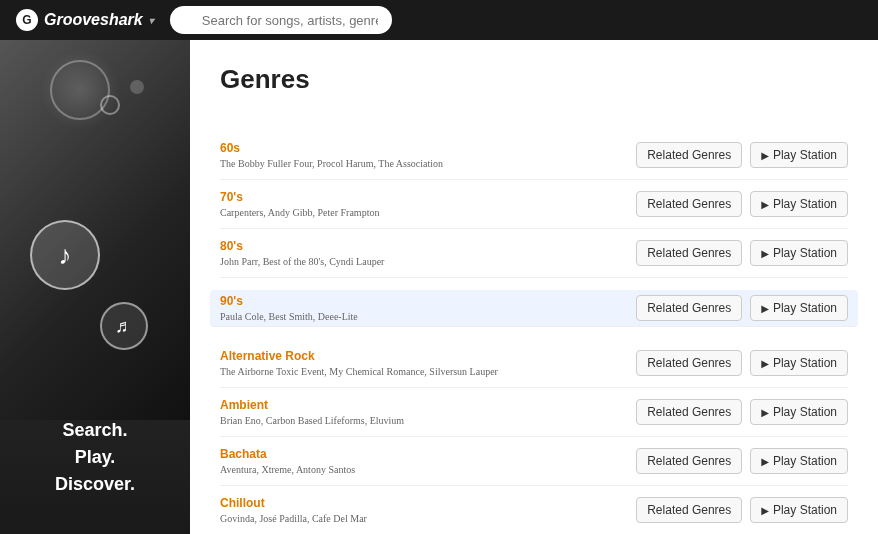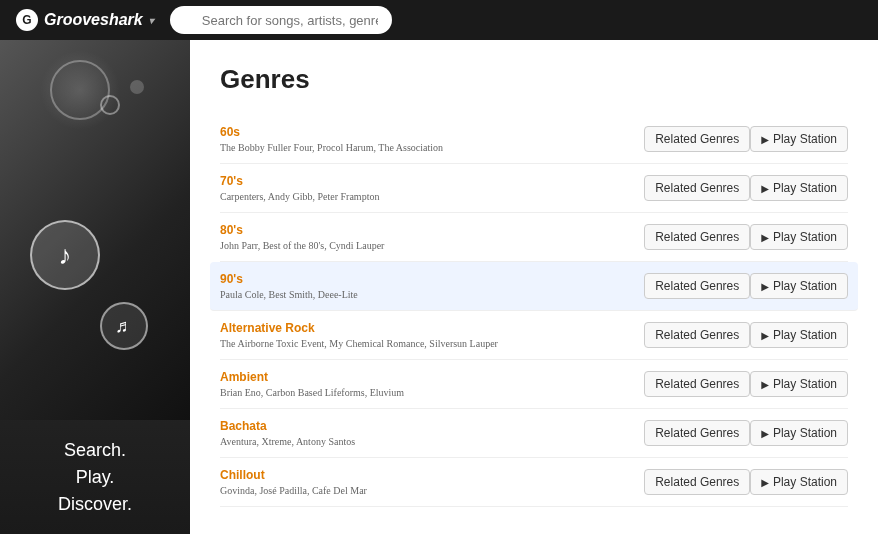--- a/index.html
+++ b/index.html
@@ -165,7 +165,7 @@
       font-size: 26px;
       font-weight: bold;
       color: #222;
-      margin-bottom: 20px;
+      margin-bottom: 36px;
     }
 
     

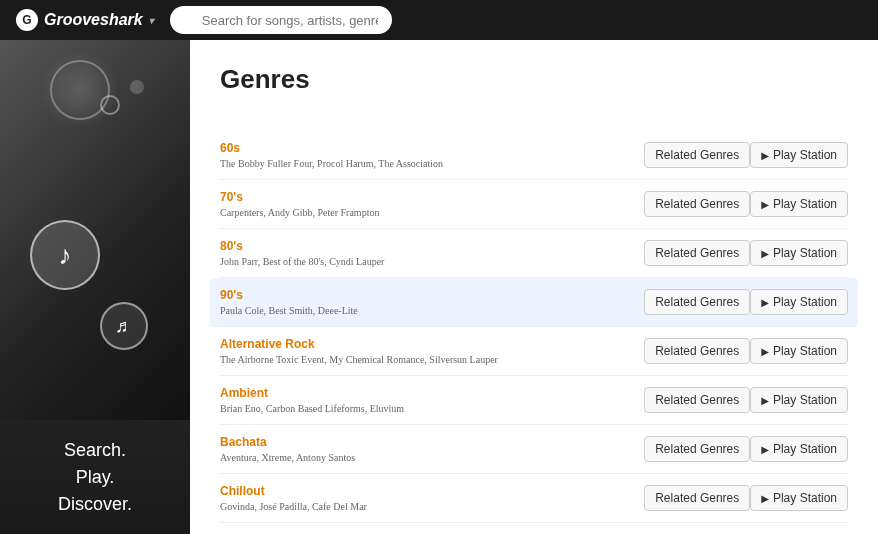--- a/index.html
+++ b/index.html
@@ -196,7 +196,7 @@
     }
     .genre-actions {
       display: flex;
-      gap: 0;
+      gap: 8px;
       flex-shrink: 0;
     }
     .btn-related, .btn-play {

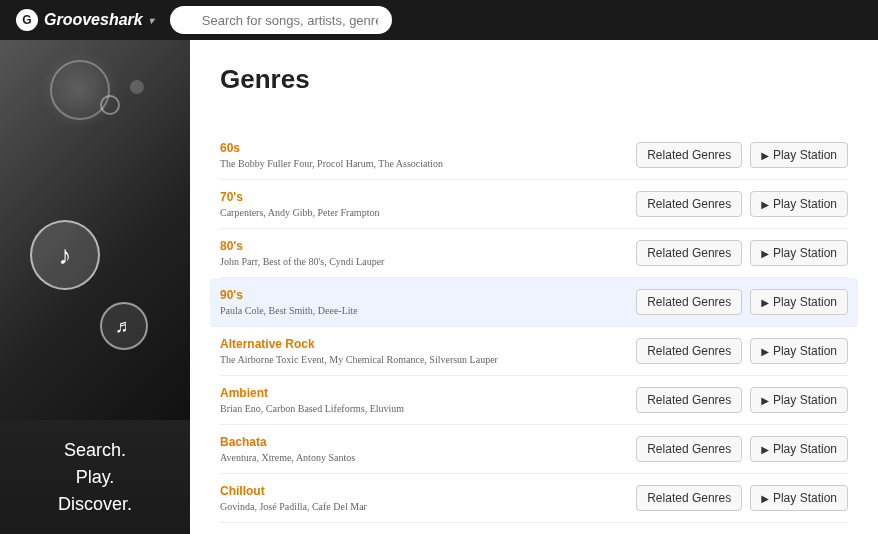--- a/index.html
+++ b/index.html
@@ -178,8 +178,8 @@
     }
     .genre-row.highlighted {
       background: #eef4ff;
-      margin: 0 -10px;
-      padding: 10px 10px;
+      margin: 12px -10px;
+      padding: 4px 10px;
       border-radius: 4px;
     }
     .genre-info { flex: 1; }

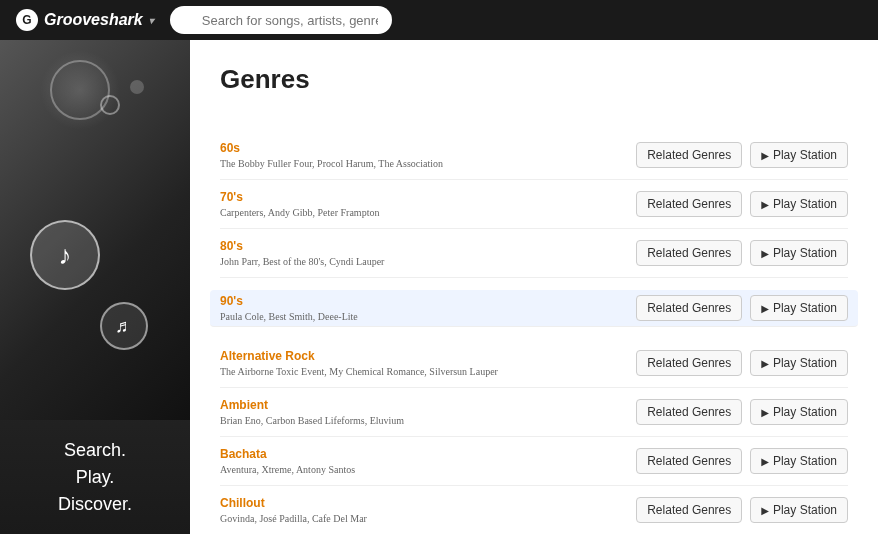--- a/index.html
+++ b/index.html
@@ -144,13 +144,13 @@
     }
     .sidebar-text-bottom {
       position: absolute;
-      bottom: 16px;
+      bottom: 36px;
       left: 0;
       right: 0;
       text-align: center;
       color: #fff;
       font-size: 18px;
-      font-weight: normal;
+      font-weight: bold;
       line-height: 1.5;
     }
 

